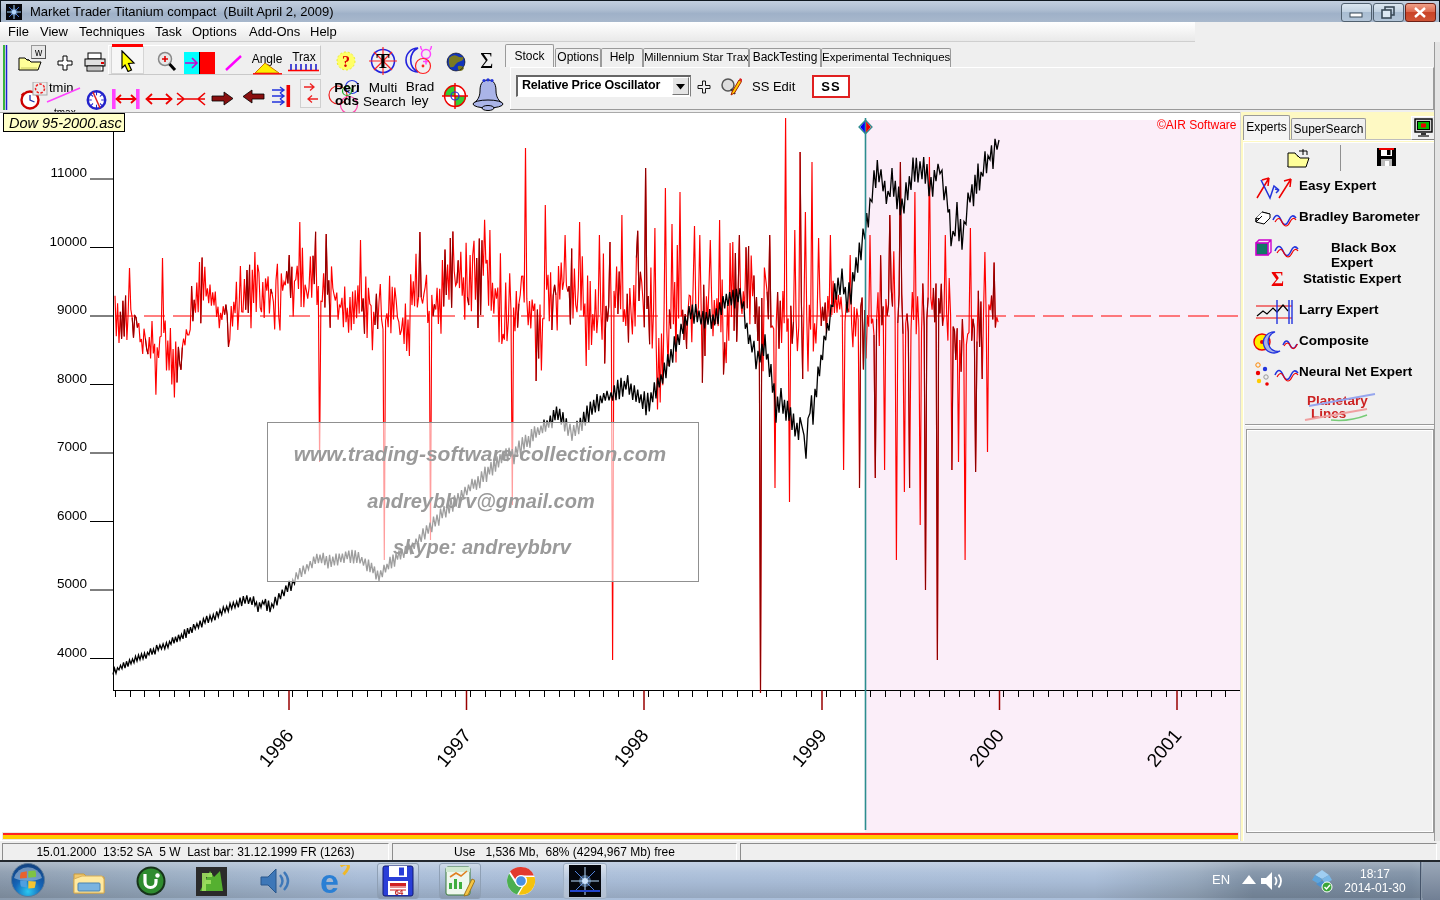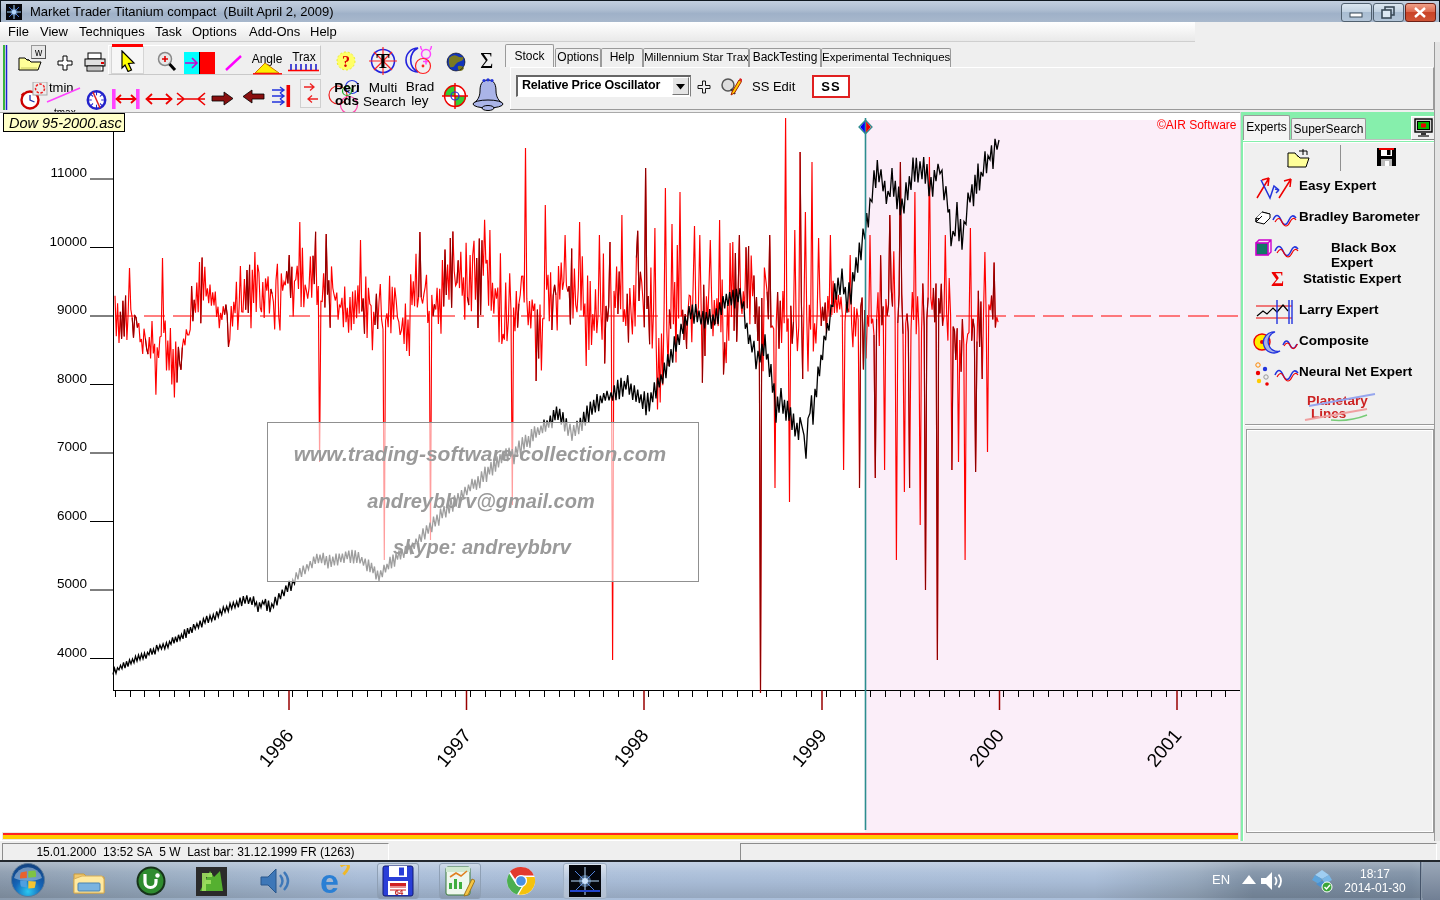--- a/index.html
+++ b/index.html
@@ -316,7 +316,7 @@
 <rect x="3" y="723" width="1235" height="4" fill="#ffcc00"></rect>
 </svg>
 
-<div class="abs" id="rightpanel" style="left:1240px;top:112px;width:194px;height:729px;background:#86efac;border-left:1px solid #dadada;">
+<div class="abs" id="rightpanel" style="left:1240px;top:112px;width:194px;height:729px;background:#fef9c3;border-left:1px solid #dadada;">
 
  <div class="tab tabsel" style="left:2px;top:3px;width:47px;height:25px;line-height:23px;">Experts</div>
  <div class="tab" style="left:50px;top:6px;width:75px;height:22px;line-height:20px;">SuperSearch</div>

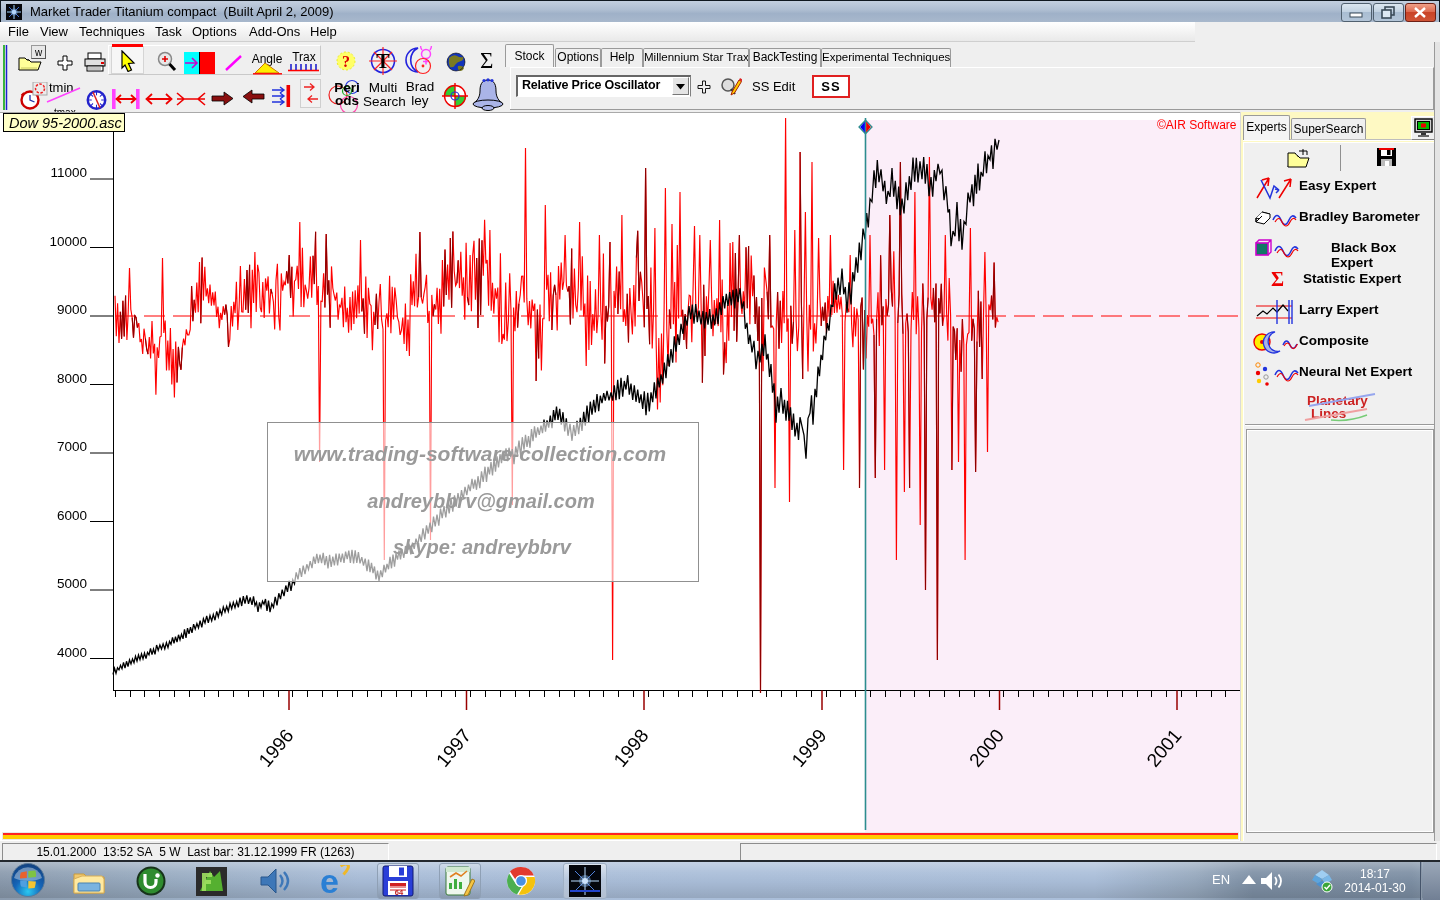--- a/index.html
+++ b/index.html
@@ -418,6 +418,7 @@
 
 <div id="statusbar">
  <div class="sunk" style="left:2px;width:387px;text-align:center;line-height:16px;">15.01.2000&nbsp; 13:52 SA&nbsp; 5 W&nbsp; Last bar: 31.12.1999 FR (1263)</div>
+ <div class="sunk" style="left:392px;width:345px;text-align:center;line-height:16px;">Use&nbsp;&nbsp; 1,536 Mb,&nbsp; 68% (4294,967 Mb) free</div>
  <div class="sunk" style="left:740px;width:697px;"></div>
 </div>
 

